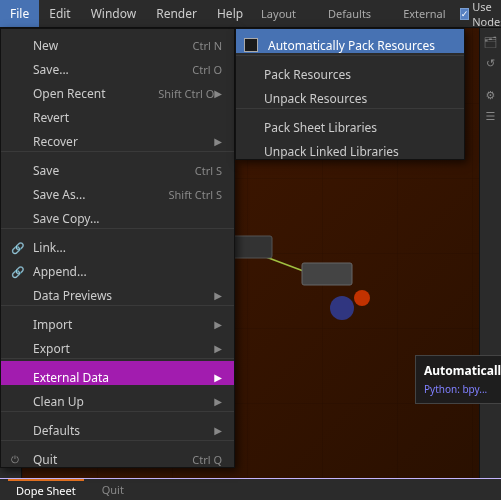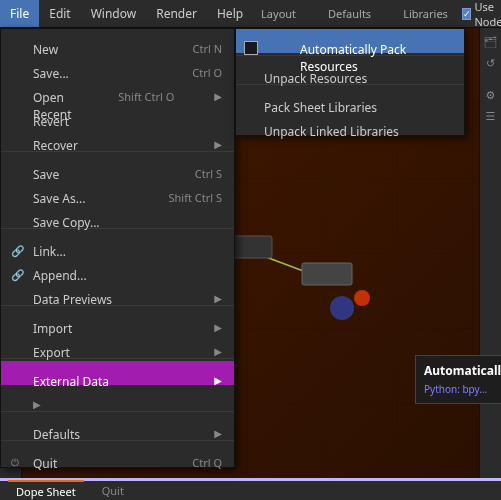--- a/index.html
+++ b/index.html
@@ -338,7 +338,7 @@
     <div class="layout-tabs">
       <div class="layout-tab">Layout</div>
       <div class="layout-tab">Defaults</div>
-      <div class="layout-tab">Libraries</div>
+      <div class="layout-tab">External</div>
     </div>
     <div class="use-nodes">
       <div class="checkbox">✓</div>

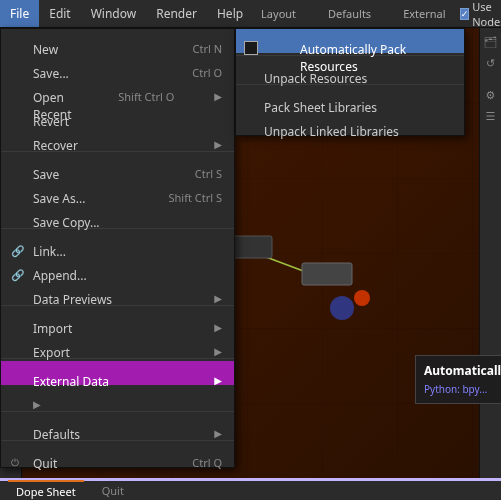--- a/index.html
+++ b/index.html
@@ -196,14 +196,13 @@
 
     .dropdown-item {
       display: flex;
-      align-items: flex-start;
+      align-items: center;
       padding: 12px 12px 4px 32px;
       cursor: pointer;
       position: relative;
       color: #ccc;
       font-size: 12px;
       height: 24px;
-      gap: 40px;
     }
 
     .dropdown-item:hover, .dropdown-item.active {

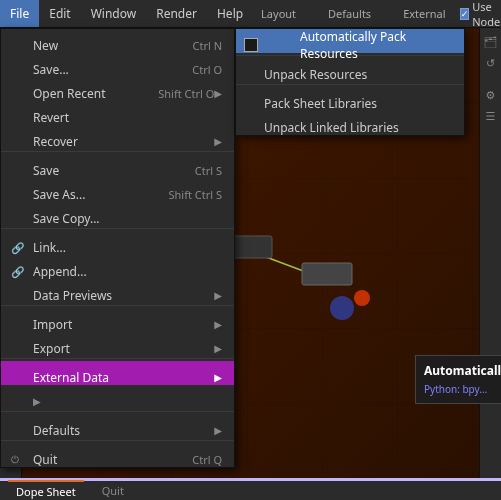--- a/index.html
+++ b/index.html
@@ -471,7 +471,7 @@
 
   <div class="dropdown-item active" style="background:#4772b3;">
     <div class="checkbox-icon" style="position:absolute;left:8px;width:14px;height:14px;border:1px solid #aaa;background:#1a1a1a;display:flex;align-items:center;justify-content:center;"></div>
-    <span class="item-label" style="padding-left:4px;margin-left:32px;">Automatically Pack Resources</span>
+    <span class="item-label" style="padding-left:4px;">Automatically Pack Resources</span>
   </div>
   <div class="dropdown-separator"></div>
 

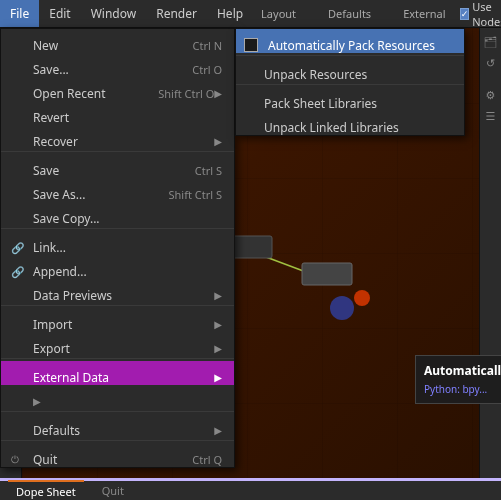--- a/index.html
+++ b/index.html
@@ -475,6 +475,9 @@
   </div>
   <div class="dropdown-separator"></div>
 
+  <div class="dropdown-item">
+    <span class="item-label">Pack Resources</span>
+  </div>
 
   <div class="dropdown-item">
     <span class="item-label">Unpack Resources</span>

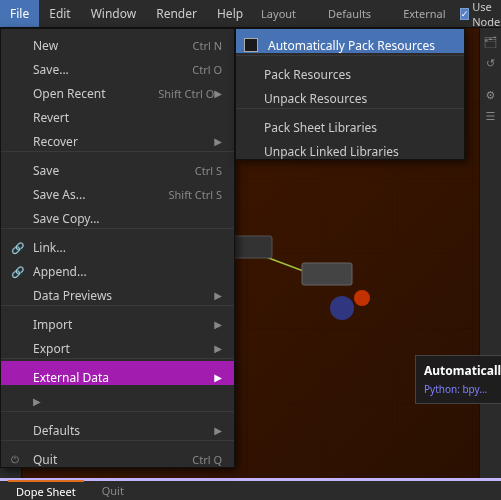--- a/index.html
+++ b/index.html
@@ -450,6 +450,7 @@
   </div>
 
   <div class="dropdown-item">
+    <span class="item-label">Clean Up</span>
     <span class="arrow">▶</span>
   </div>
   <div class="dropdown-separator"></div>

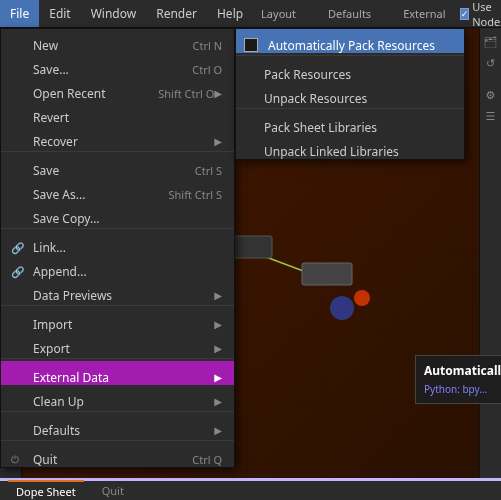--- a/index.html
+++ b/index.html
@@ -151,7 +151,7 @@
       bottom: 0; left: 0; right: 0;
       height: 22px;
       background: #2b2b2b;
-      border-top: 3px solid #c4b5fd;
+      border-top: 1px solid #c4b5fd;
       display: flex;
       align-items: center;
       padding: 0 8px;

